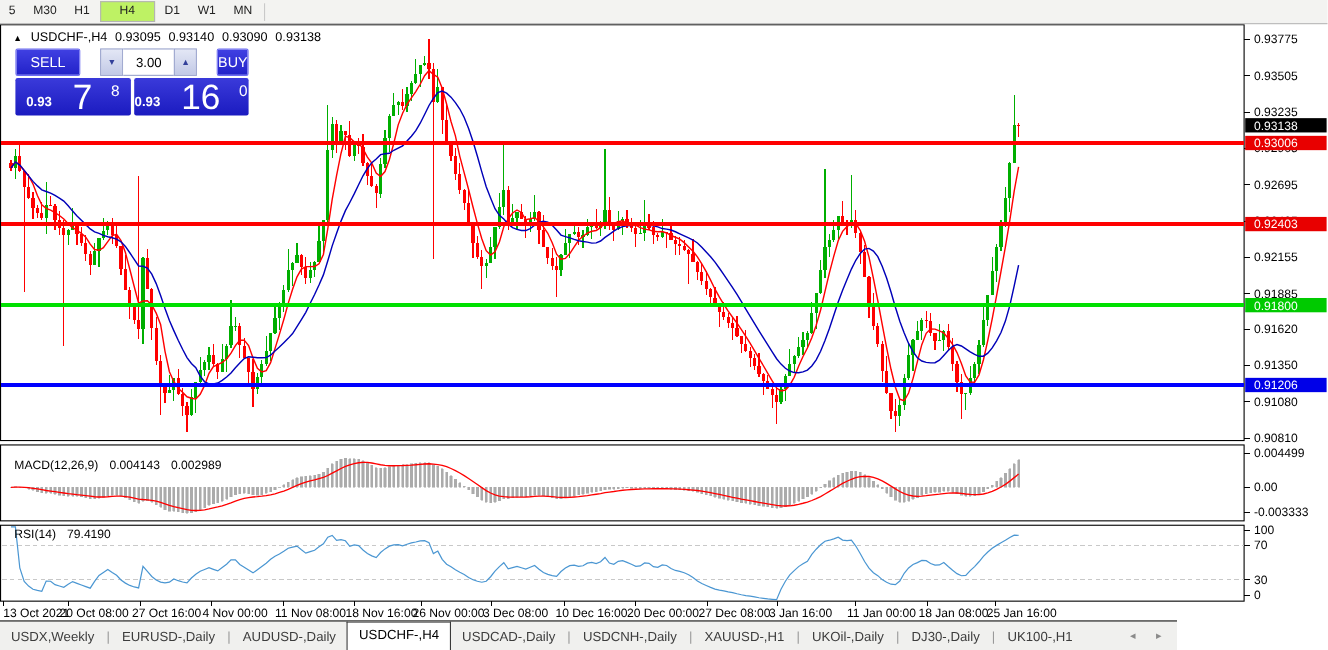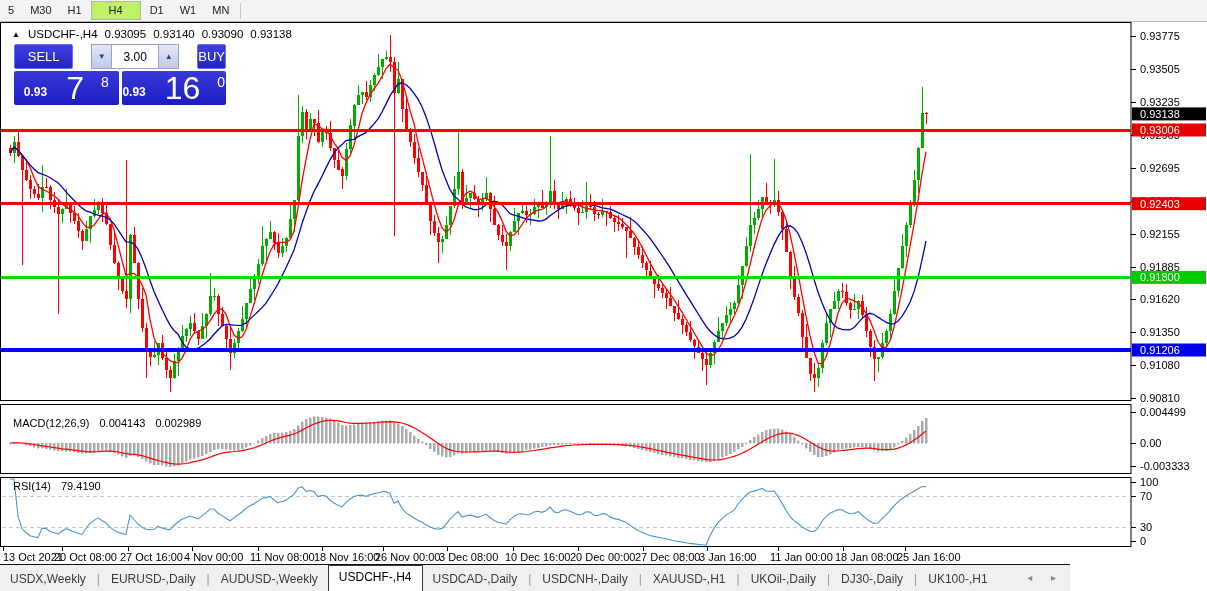--- a/index.html
+++ b/index.html
@@ -228,7 +228,7 @@
       <span class="tabsep">|</span>
       <div class="tab">EURUSD-,Daily</div>
       <span class="tabsep">|</span>
-      <div class="tab">AUDUSD-,Weekly</div>
+      <div class="tab">AUDUSD-,Daily</div>
       <div class="tab active">USDCHF-,H4</div>
       <div class="tab">USDCAD-,Daily</div>
       <span class="tabsep">|</span>

